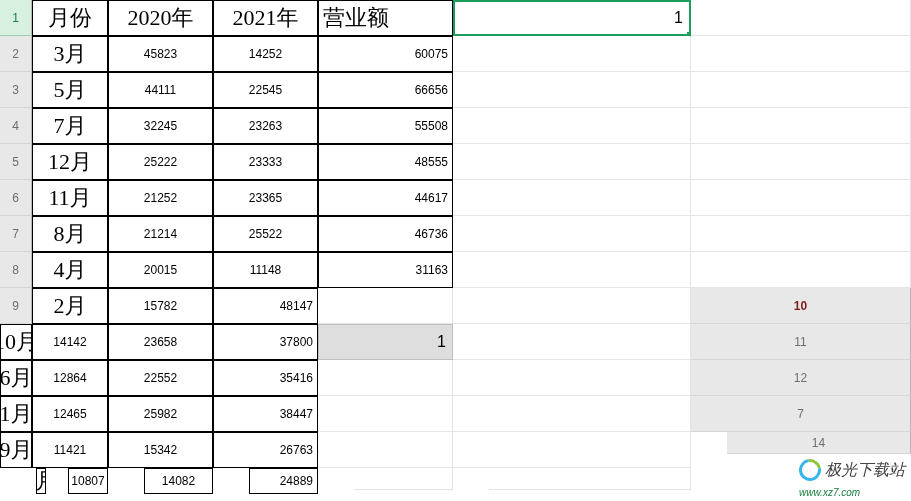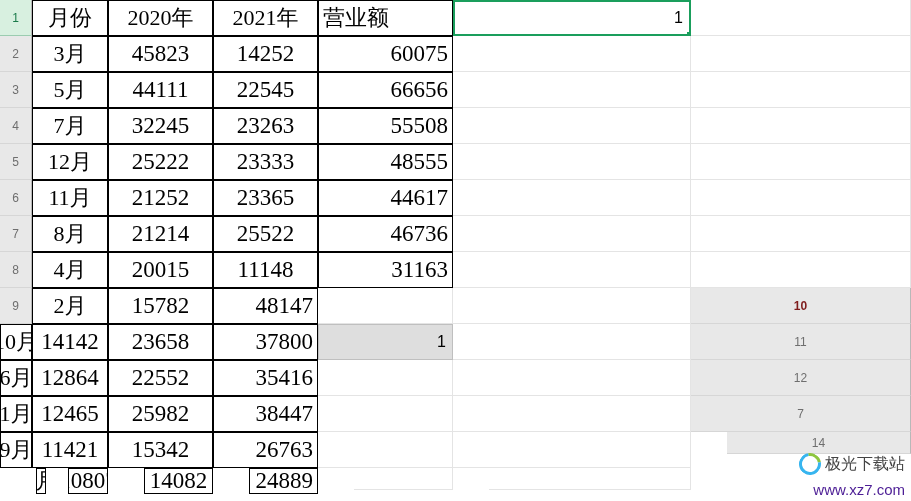--- a/index.html
+++ b/index.html
@@ -65,7 +65,7 @@
   }
   .center { justify-content: center; }
   .right { justify-content: flex-end; font-family: "SimSun", "宋体", serif; }
-  .number { font-family: Liberation Serif, serif; font-size: 23px; }
+  .number { font-family: Liberation Sans, sans-serif; font-size: 12px; }
   .fill-handle {
     position: absolute;
     width: 6px; height: 6px;

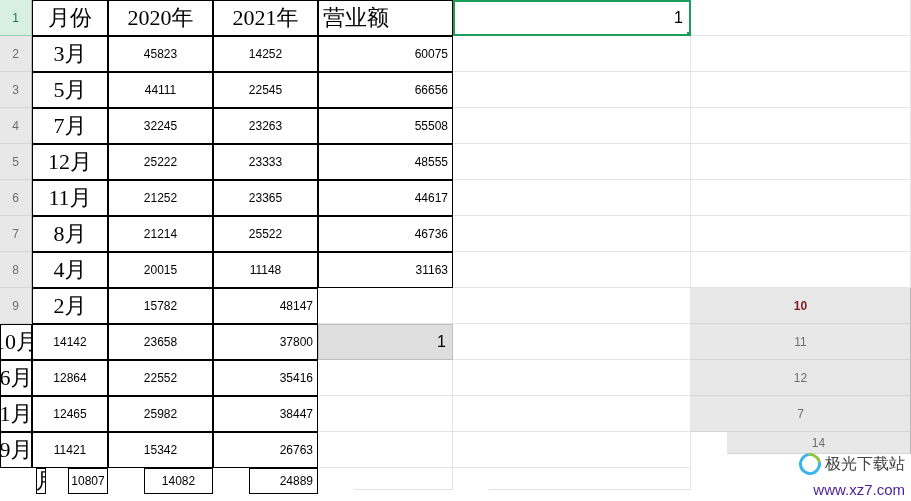--- a/index.html
+++ b/index.html
@@ -87,11 +87,12 @@
     position: absolute;
     right: 6px;
     bottom: 2px;
-    text-align: right;
+    text-align: left;
     font-family: Arial, sans-serif;
     font-size: 12px;
     color: #31a0d8;
     line-height: 1.3;
+    font-style: italic;
   }
   .watermark .logo {
     display: inline-flex;

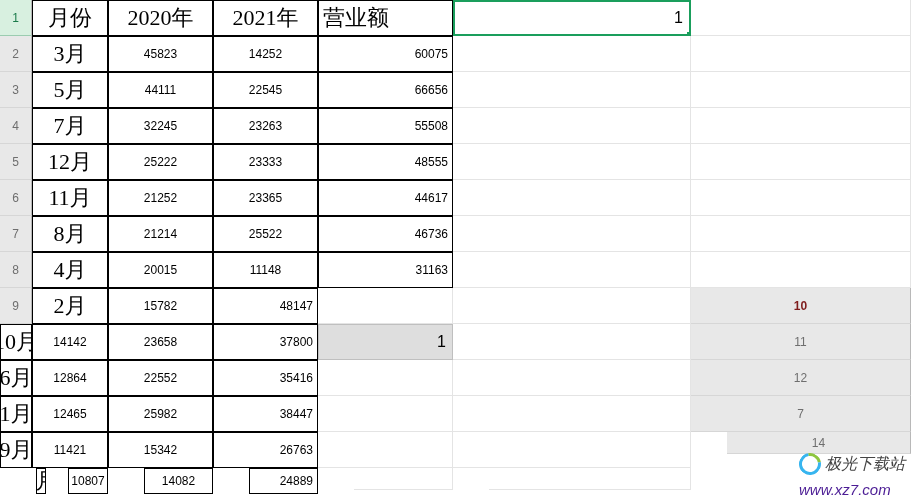--- a/index.html
+++ b/index.html
@@ -102,8 +102,8 @@
     color: #444;
   }
   .watermark .url {
-    color: #4c1d95;
-    font-size: 15px;
+    color: #15803d;
+    font-size: 10px;
   }
   .swirl {
     display:inline-block;

